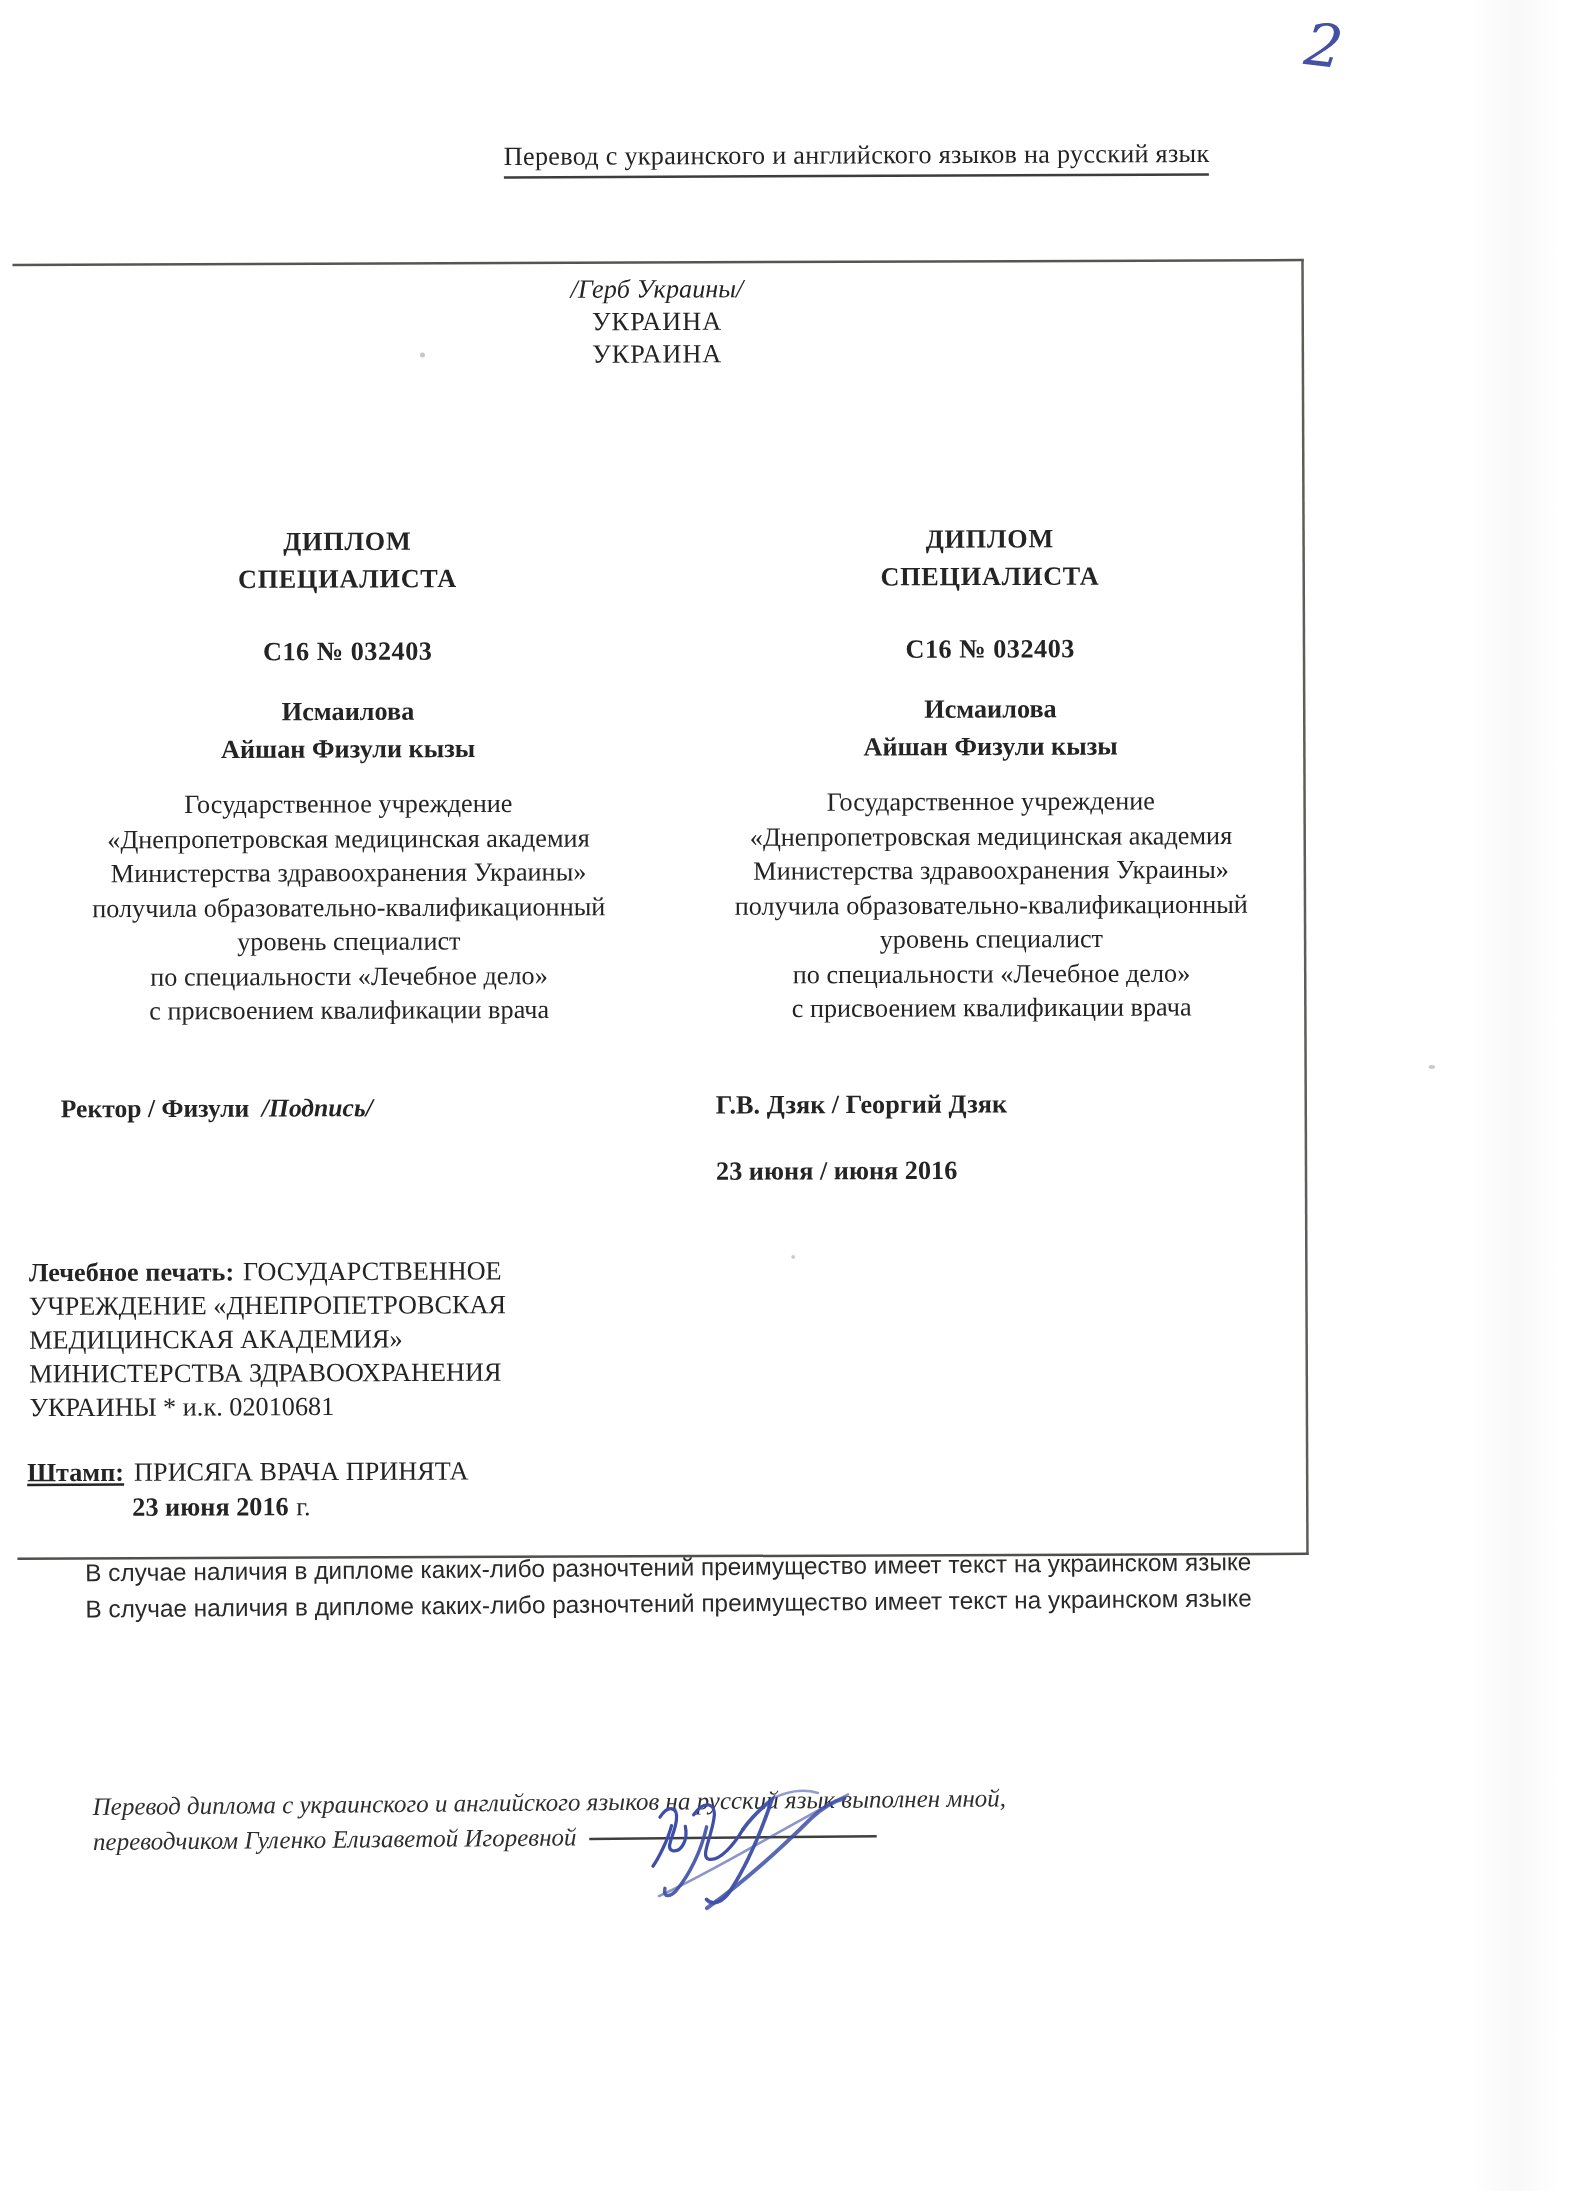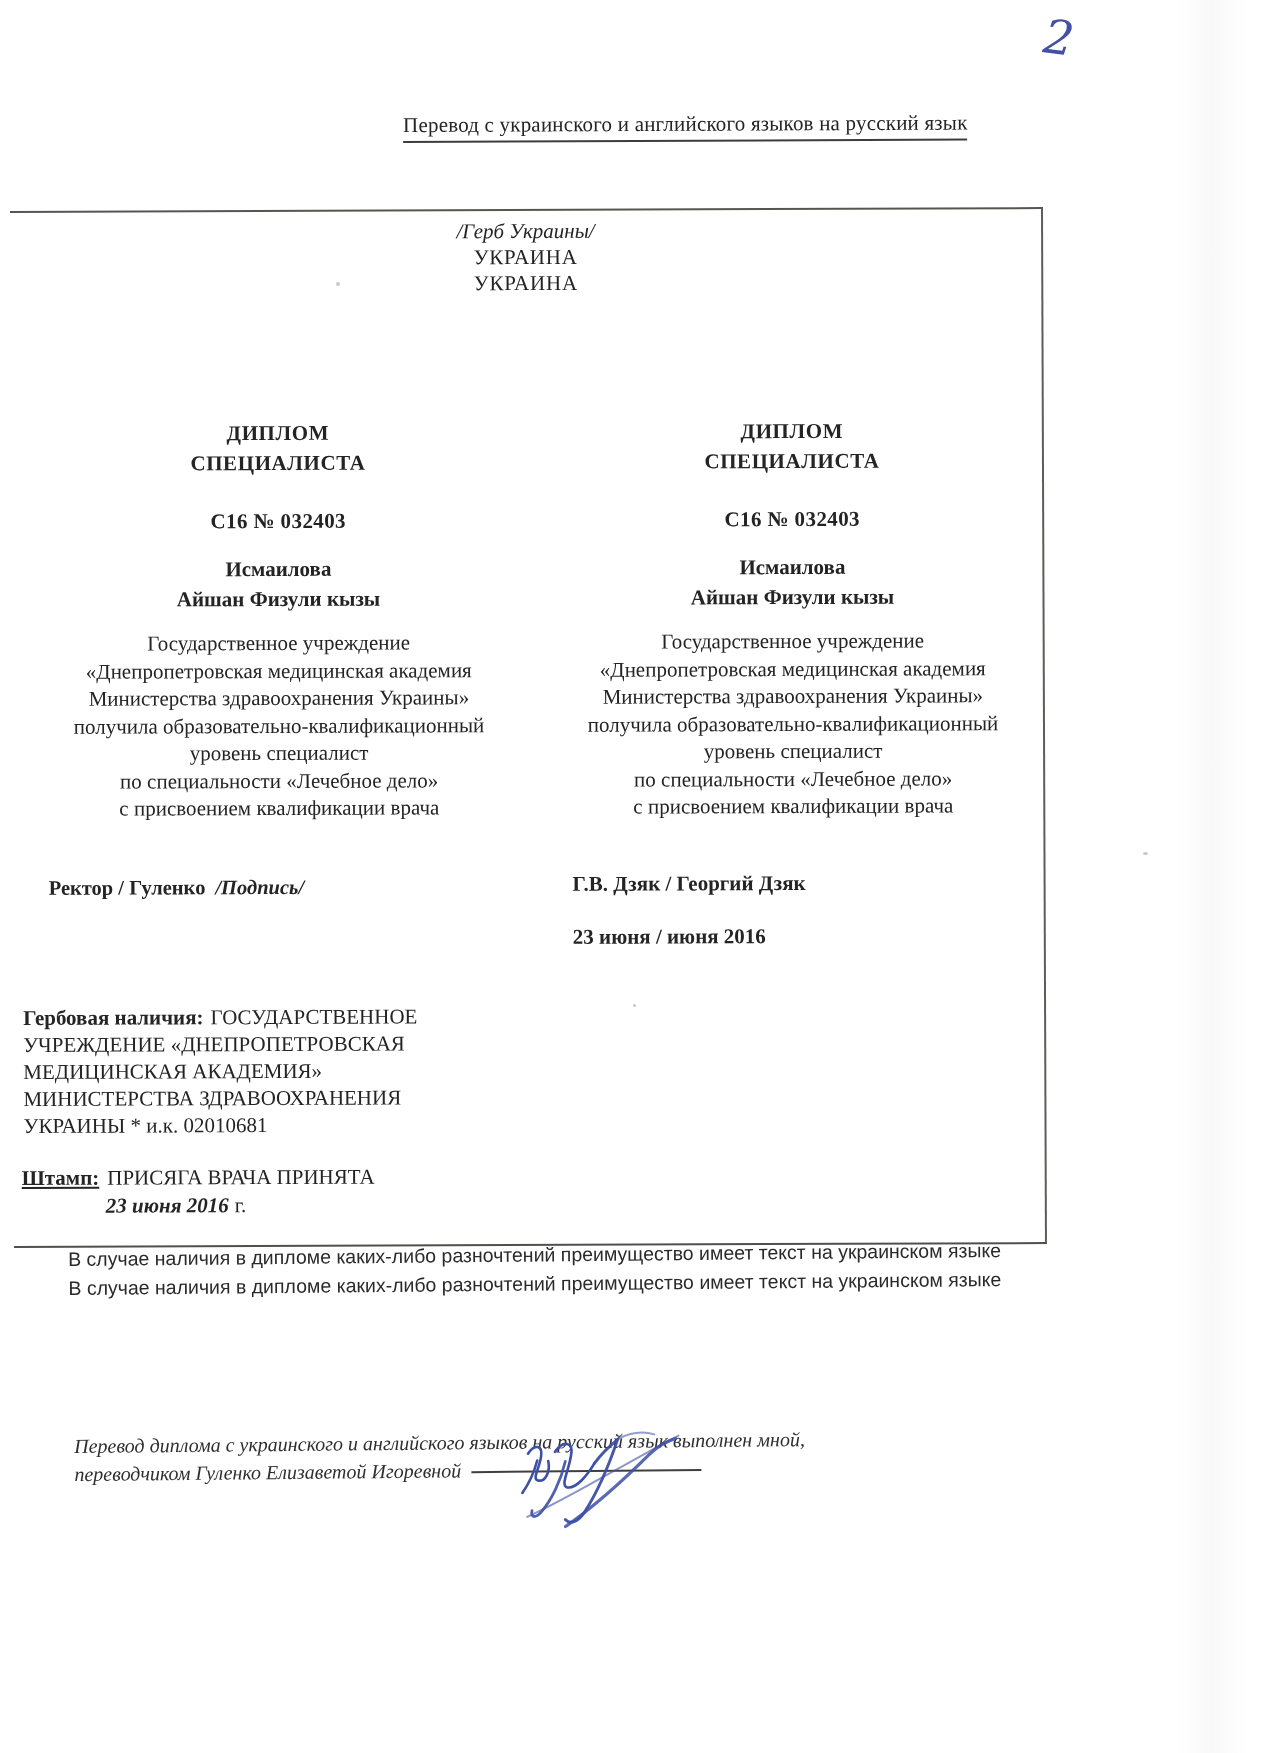--- a/index.html
+++ b/index.html
@@ -118,7 +118,7 @@
           <div>с присвоением квалификации врача</div>
         </div>
       <div class="sig-row">
-        <span>Ректор / Гуленко</span><span class="sig-note">/Подпись/</span>
+        <span>Ректор / Физули</span><span class="sig-note">/Подпись/</span>
       </div>
     </div>
 

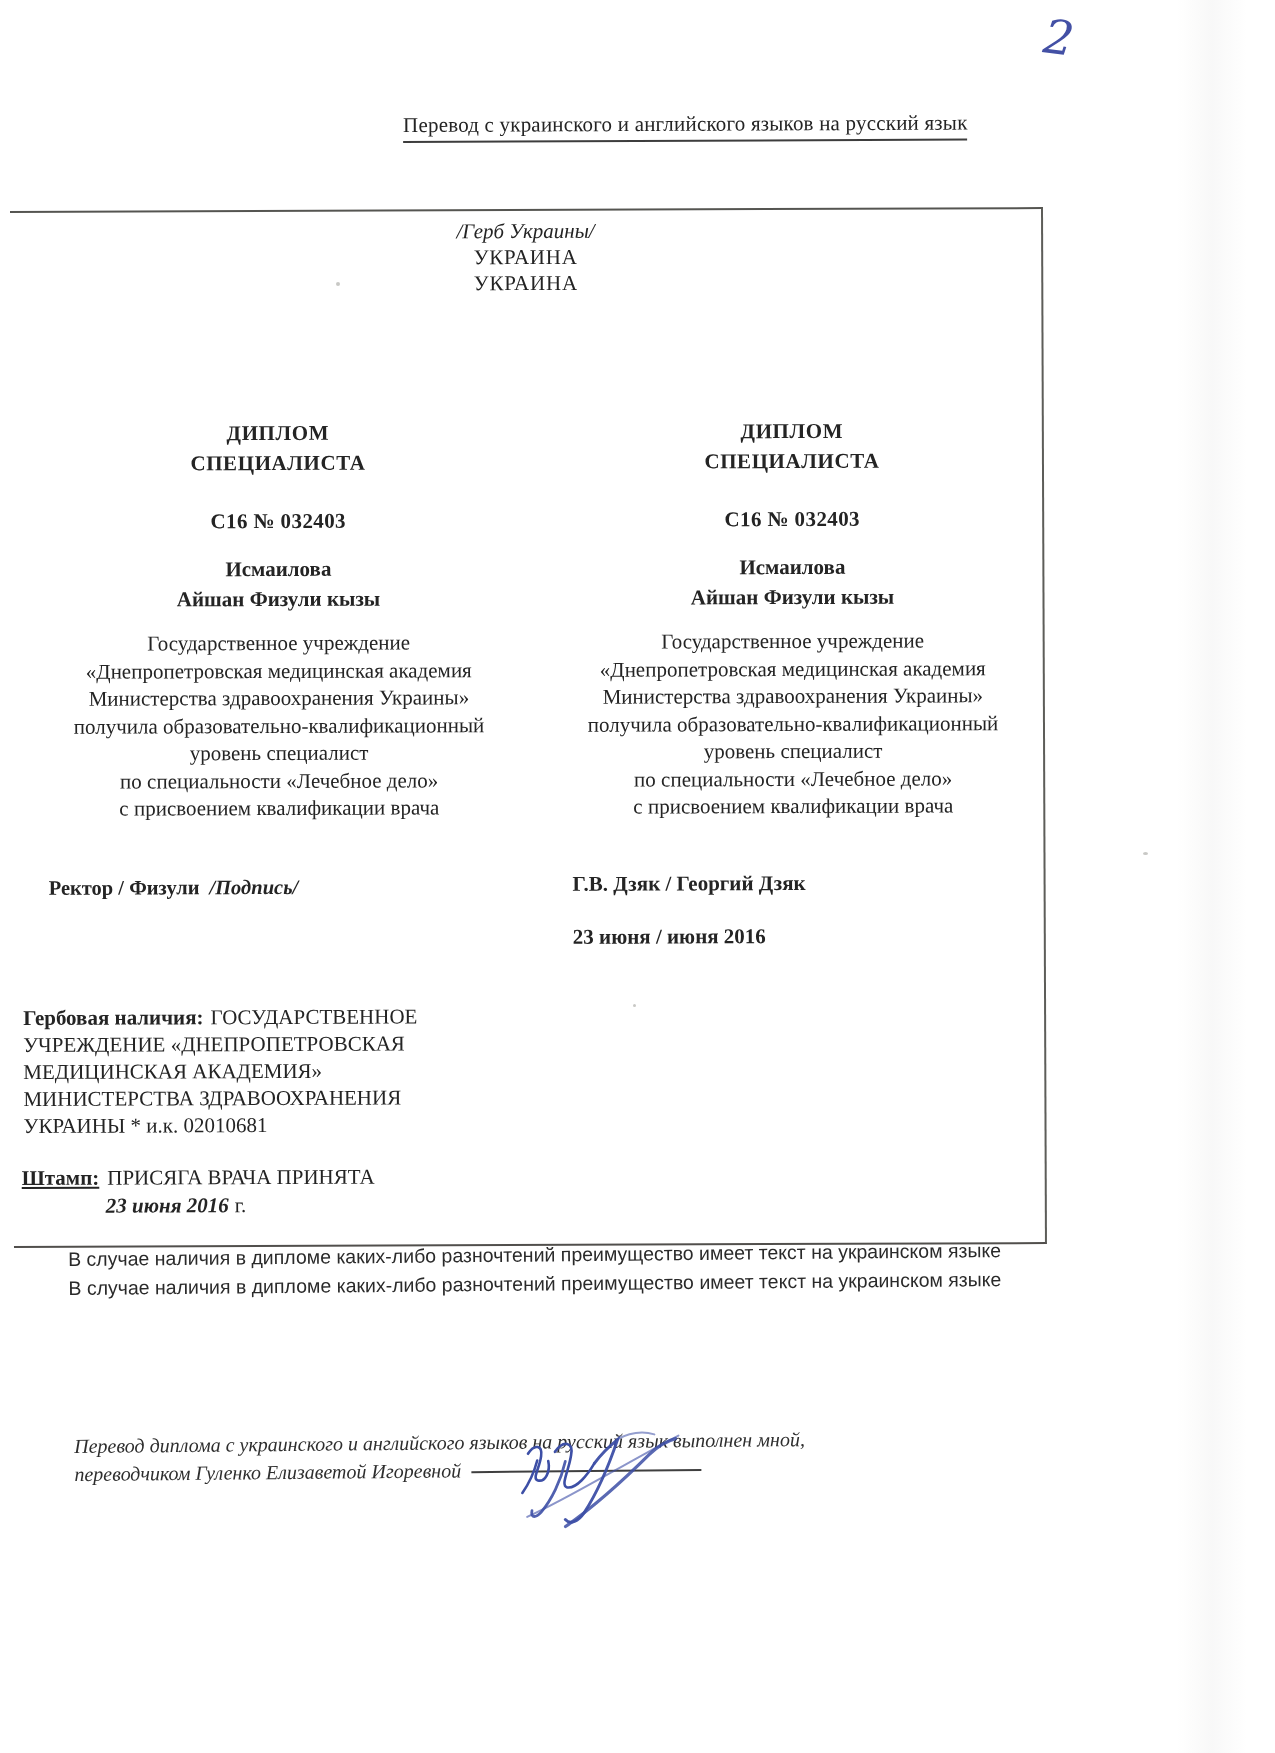--- a/index.html
+++ b/index.html
@@ -146,7 +146,7 @@
     </div>
 
     <div class="seal-block">
-      <span class="seal-label">Гербовая наличия:</span><span>ГОСУДАРСТВЕННОЕ УЧРЕЖДЕНИЕ «ДНЕПРОПЕТРОВСКАЯ МЕДИЦИНСКАЯ АКАДЕМИЯ» МИНИСТЕРСТВА ЗДРАВООХРАНЕНИЯ УКРАИНЫ * и.к. 02010681</span>
+      <span class="seal-label">Лечебное печать:</span><span>ГОСУДАРСТВЕННОЕ УЧРЕЖДЕНИЕ «ДНЕПРОПЕТРОВСКАЯ МЕДИЦИНСКАЯ АКАДЕМИЯ» МИНИСТЕРСТВА ЗДРАВООХРАНЕНИЯ УКРАИНЫ * и.к. 02010681</span>
     </div>
 
     <div class="stamp-block">

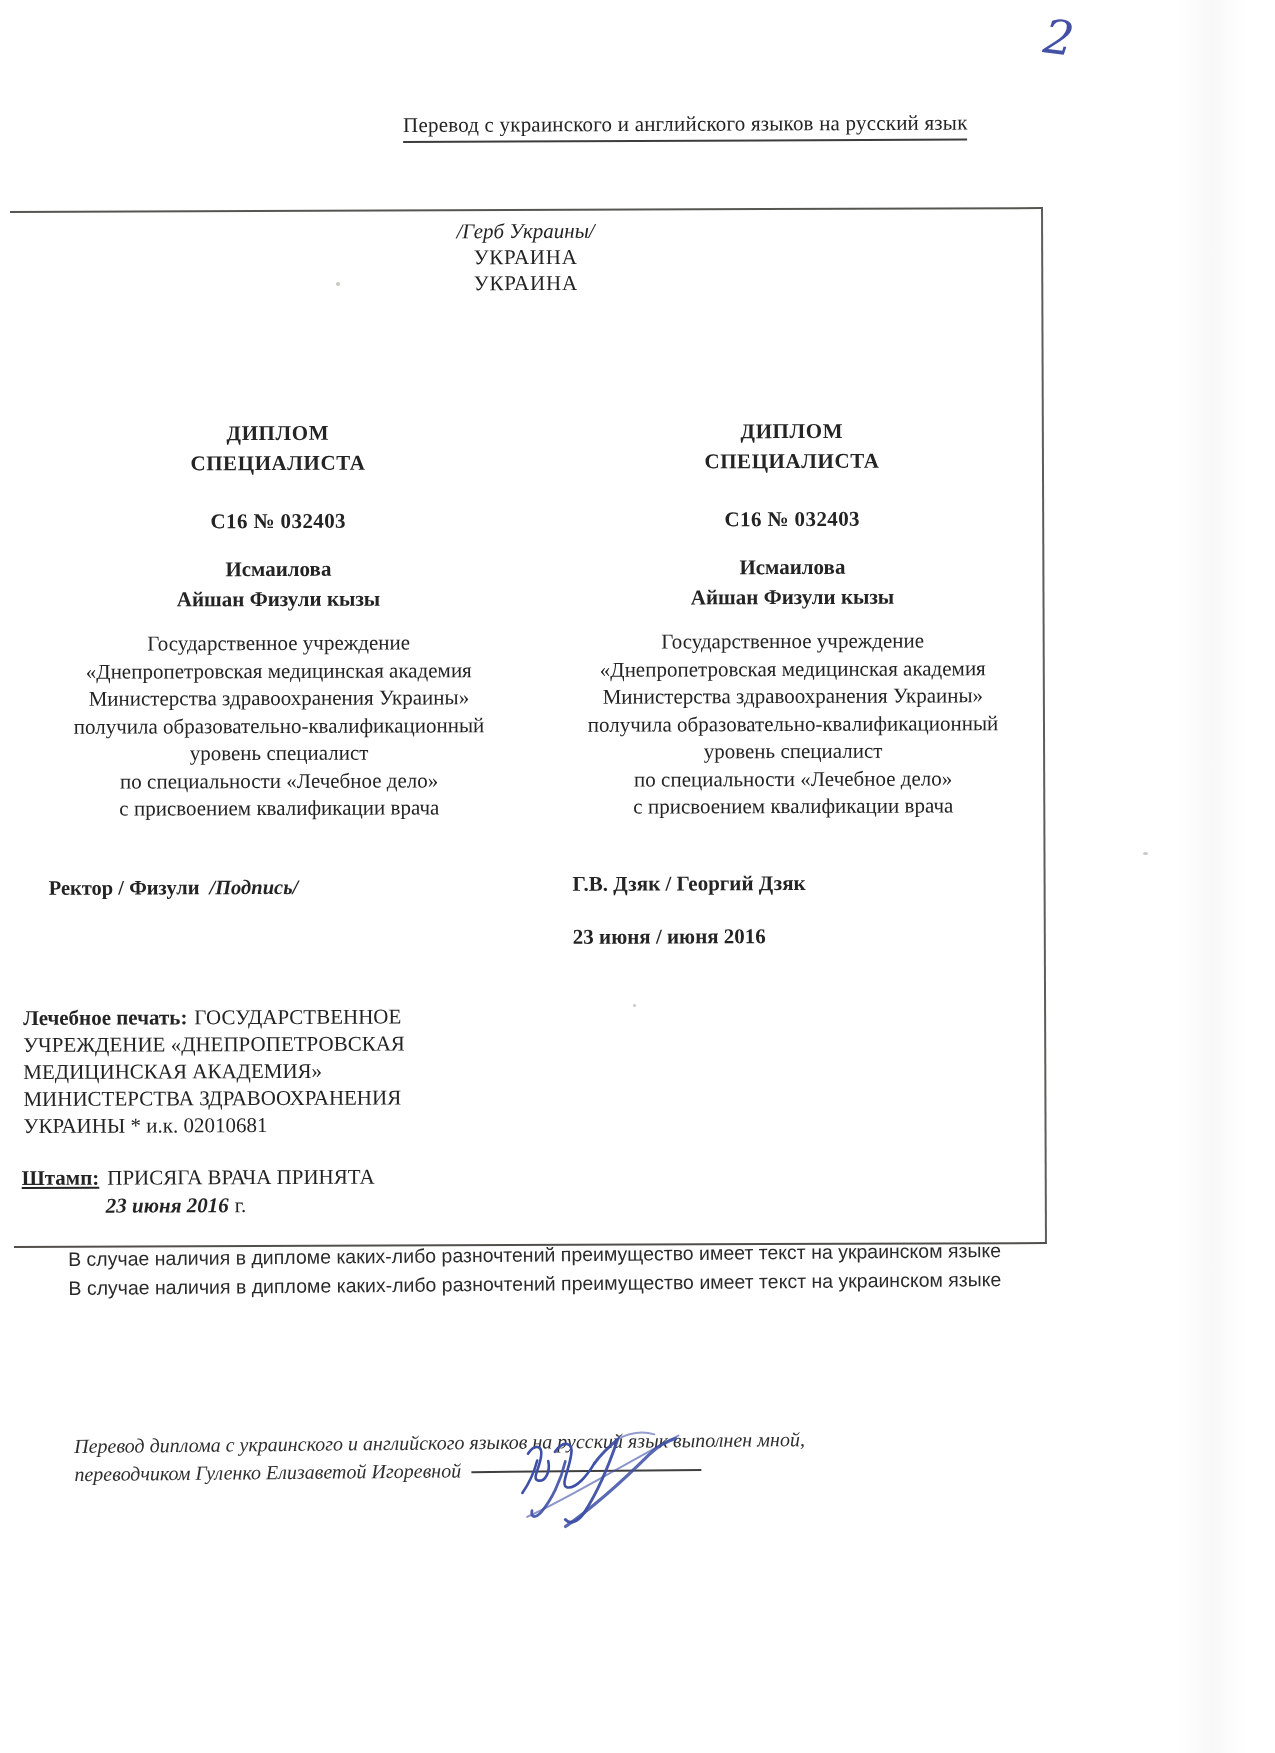--- a/index.html
+++ b/index.html
@@ -57,7 +57,7 @@
   }
   .stamp-label{font-weight:bold;margin-right:8px;text-decoration:underline;}
   .stamp-date-line{padding-left:84px;}
-  .stamp-date{font-weight:bold;font-style:italic;margin-right:6px;}
+  .stamp-date{font-weight:bold;margin-right:6px;}
   .disclaimer{
     position:absolute;left:68px;top:1245px;width:1010px;
     font-family:"Liberation Sans","DejaVu Sans",sans-serif;

